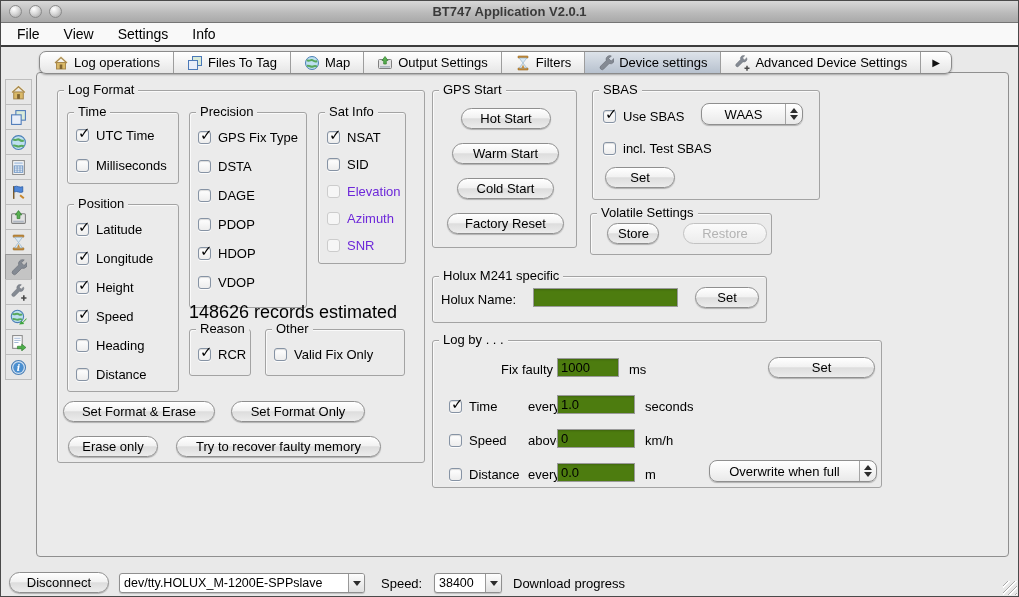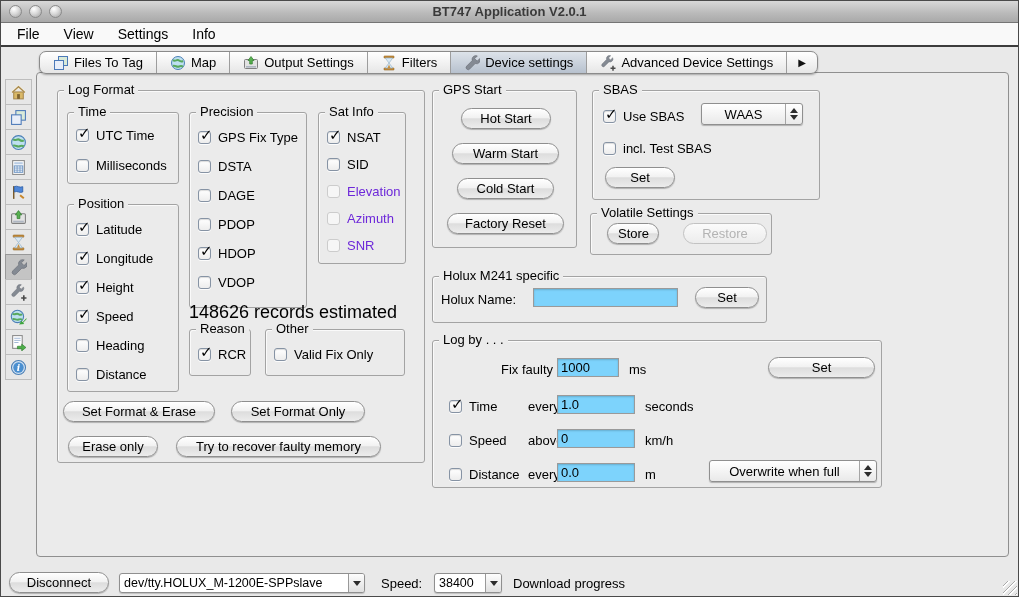--- a/index.html
+++ b/index.html
@@ -253,6 +253,12 @@
     </div>
 
     <div class="tabstrip">
+      <div class="tab" data-selected="false">
+          <svg class="icon16">
+            <use href="#i-home"></use>
+          </svg>
+          <span>Log operations</span>
+        </div>
       <div class="tab" data-selected="false">
           <svg class="icon16">
             <use href="#i-files"></use>

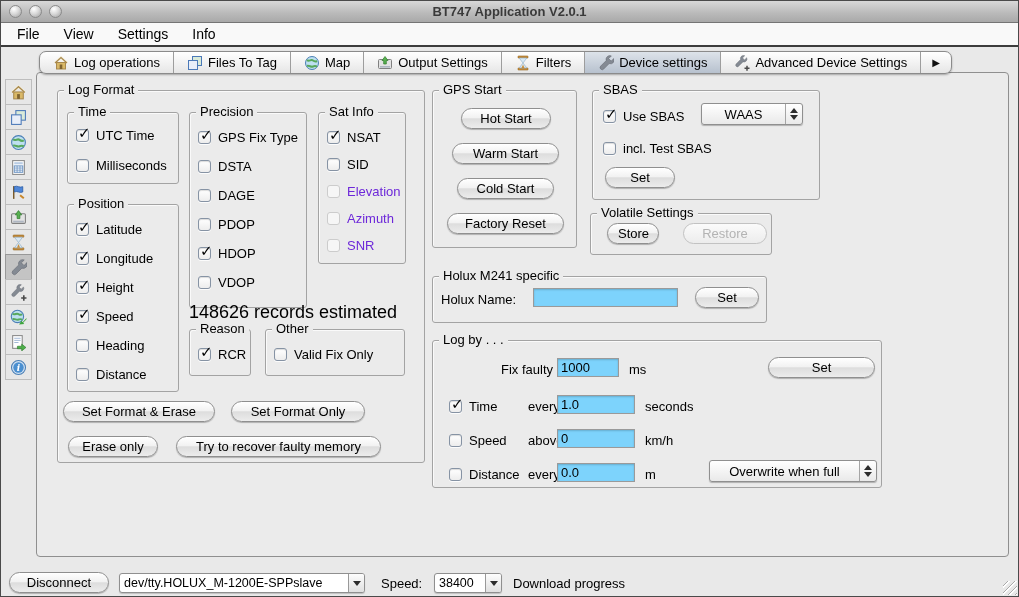--- a/index.html
+++ b/index.html
@@ -74,7 +74,7 @@
 
   
   .popup { position:absolute; height:22px; display:flex; align-items:center;
-           border:1px solid #8f8f8f; border-radius:3px;
+           border:1px solid #8f8f8f; border-radius:8px;
            background:linear-gradient(#ffffff,#e9e9e9); box-shadow:0 1px 1px rgba(0,0,0,.25); }
   .pval { flex:1; text-align:center; font-size:13px; padding:0 4px; white-space:nowrap; }
   .parrows { width:17px; align-self:stretch; border-left:1px solid #a5a5a5;

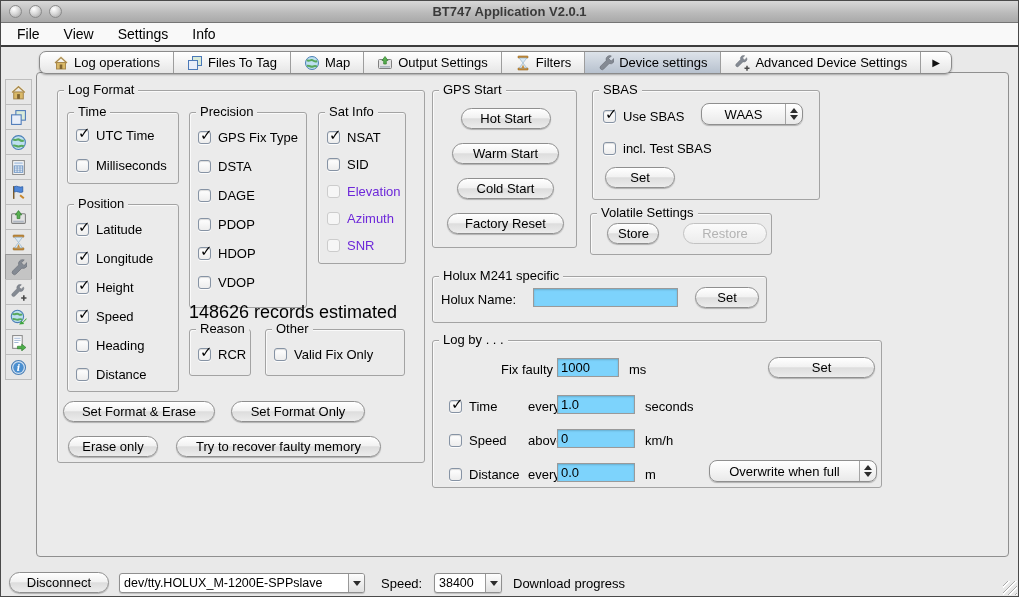--- a/index.html
+++ b/index.html
@@ -68,7 +68,7 @@
          background:linear-gradient(#fbfbfb,#ececec); }
 
   
-  .tfield { position:absolute; height:19px; border:1px solid #9a9a9a; background:#7dd3fc;
+  .tfield { position:absolute; height:19px; border:1px solid #9a9a9a; background:#4d7c0f;
             font-family:inherit; font-size:13px; padding:4px 3px;
             box-shadow:inset 0 1px 2px rgba(0,0,0,.18); }
 

